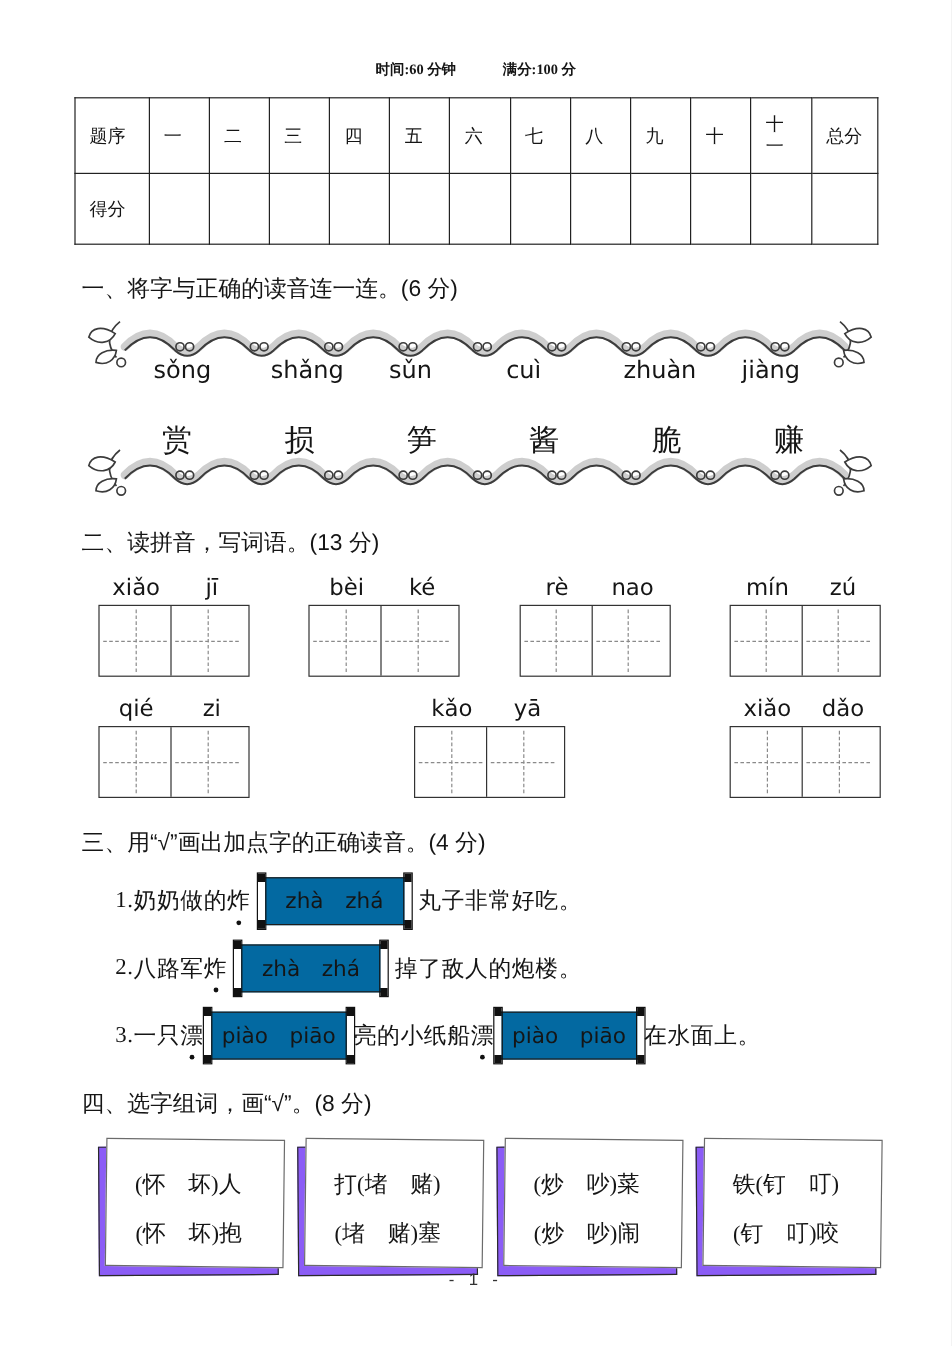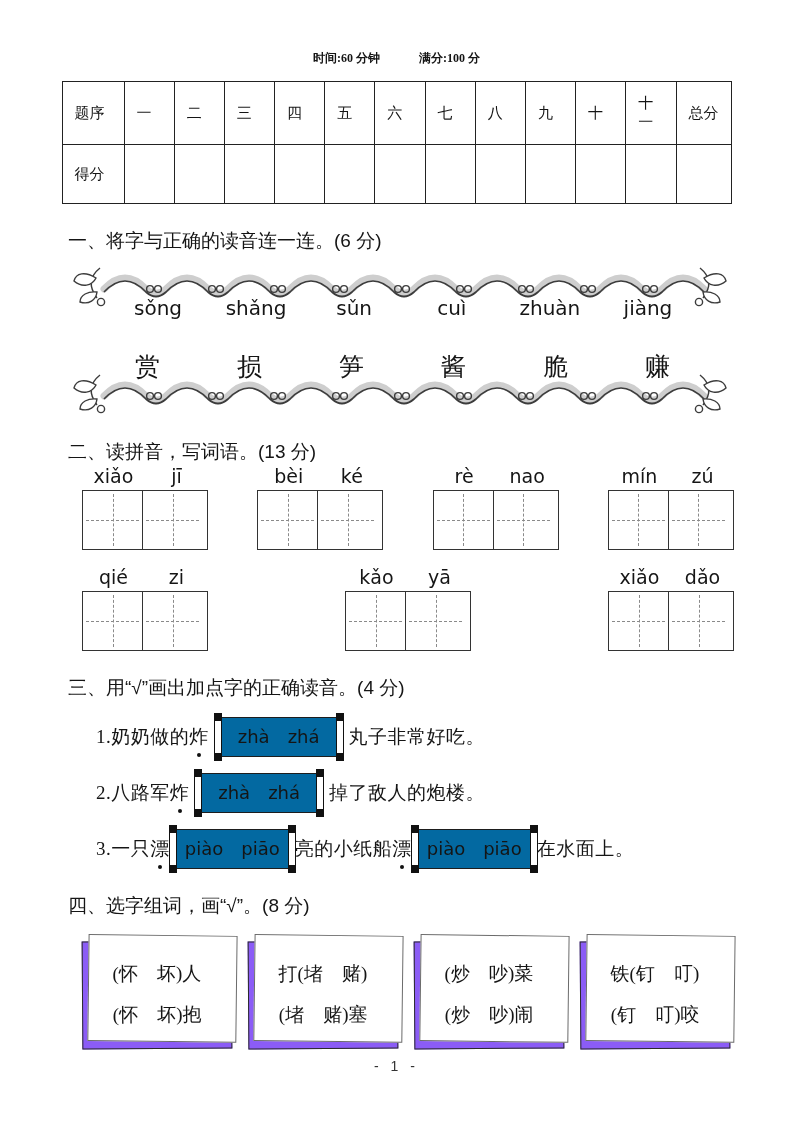--- a/index.html
+++ b/index.html
@@ -39,7 +39,7 @@
     padding:0 52px 0 58px;
   }
   .pinyin-row{font-family:"DejaVu Sans",sans-serif;font-size:20px;margin-top:-12px;}
-  .pinyin-row span{min-width:60px;text-align:center;}
+  .pinyin-row span{min-width:60px;}
   .char-row{font-size:25px;letter-spacing:1px;margin-bottom:-14px;}
   .char-row span{min-width:40px;text-align:center;}
   .vine-block.flip .vine{margin-top:0;}

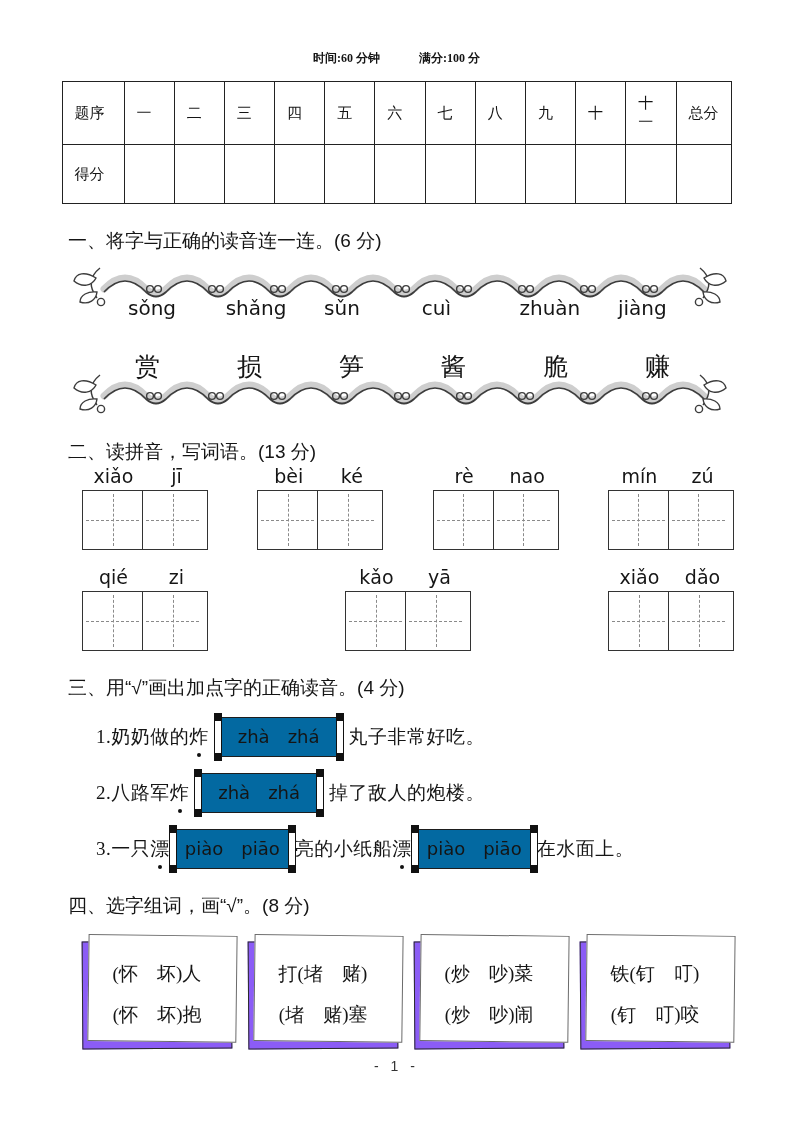--- a/index.html
+++ b/index.html
@@ -46,7 +46,7 @@
   
   .grid-row{
     display:flex;justify-content:space-between;
-    width:652px;margin:0 0 0 82px;
+    width:652px;margin:14px 0 0 82px;
   }
   .grid-group{width:126px;}
   .pinyin-pair{

